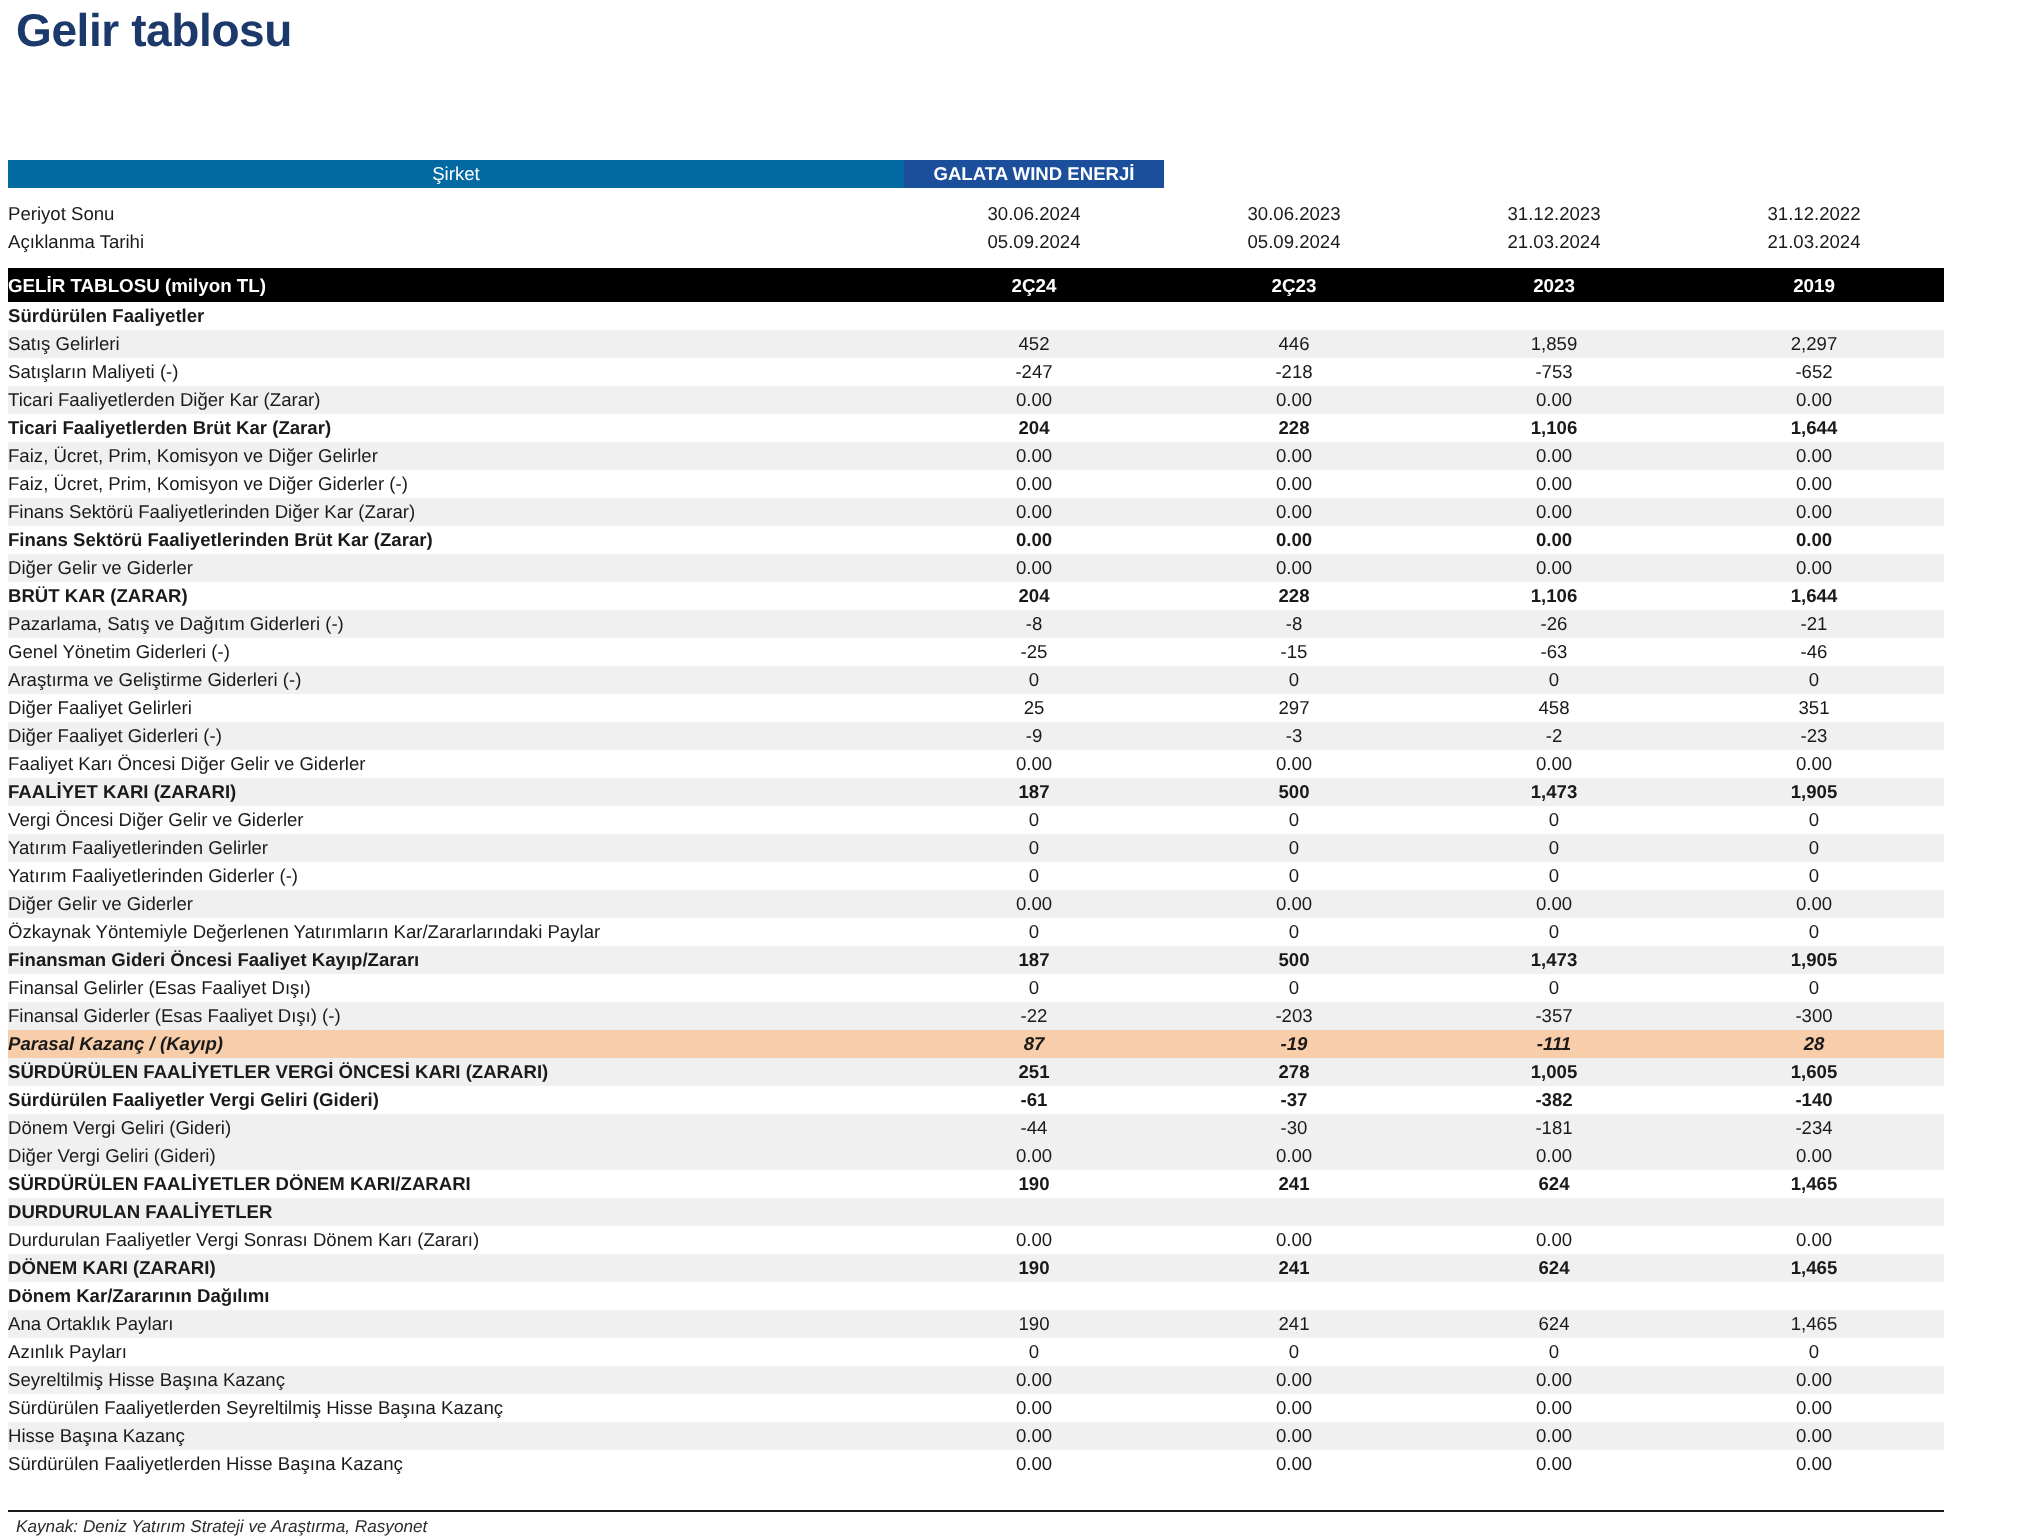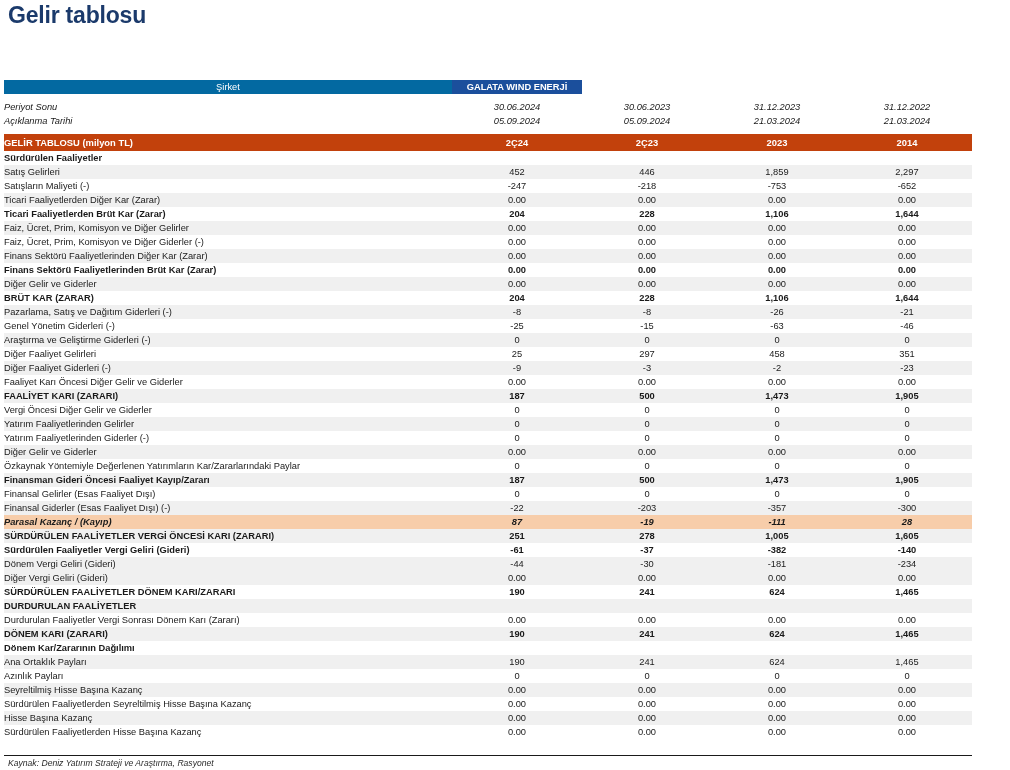--- a/index.html
+++ b/index.html
@@ -69,7 +69,7 @@
   }
   .hdr-blank { background: #ffffff; }
 
-  tr.meta td { height: 14px; font-style: italic; }
+  tr.meta td { height: 14px; }
   tr.meta .lbl { color: #1a1a1a; }
 
   

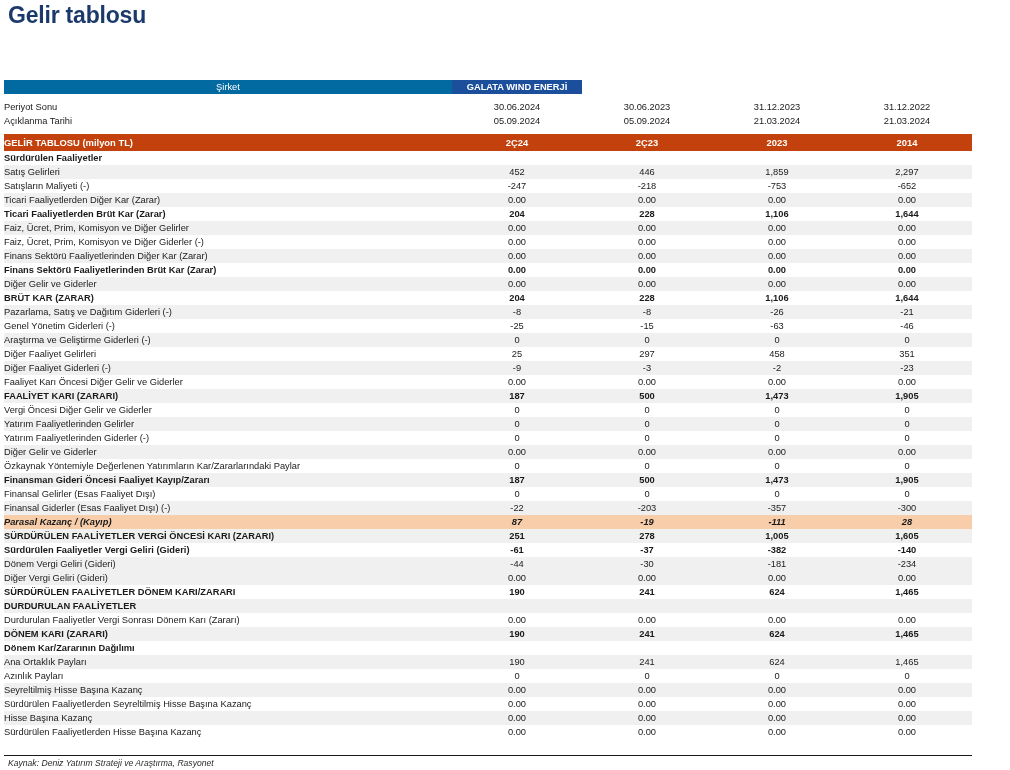--- a/index.html
+++ b/index.html
@@ -74,7 +74,7 @@
 
   
   tr.sec-head td {
-    background: #c2410c;
+    background: #000000;
     color: #ffffff;
     font-weight: bold;
     height: 17px;

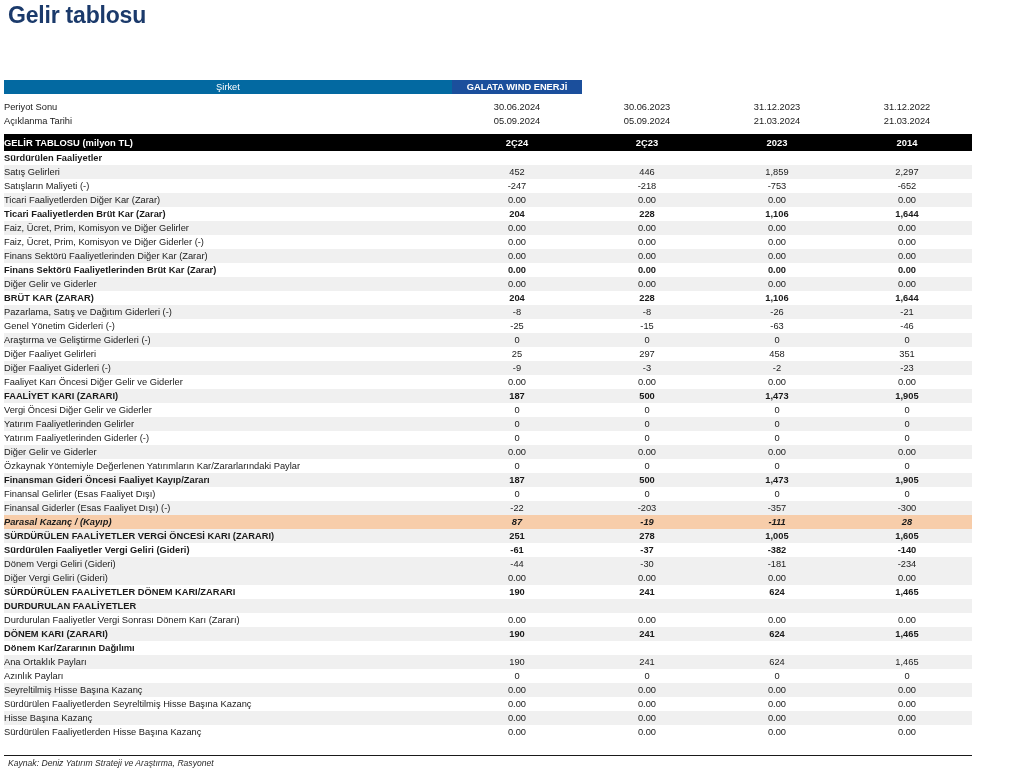--- a/index.html
+++ b/index.html
@@ -164,7 +164,7 @@
             <td class="num">2Ç24</td>
             <td class="num">2Ç23</td>
             <td class="num">2023</td>
-            <td class="num">2014</td>
+            <td class="num">2019</td>
           </tr>
           <tr class="plain bold">
             <td class="lbl">Sürdürülen Faaliyetler</td>

